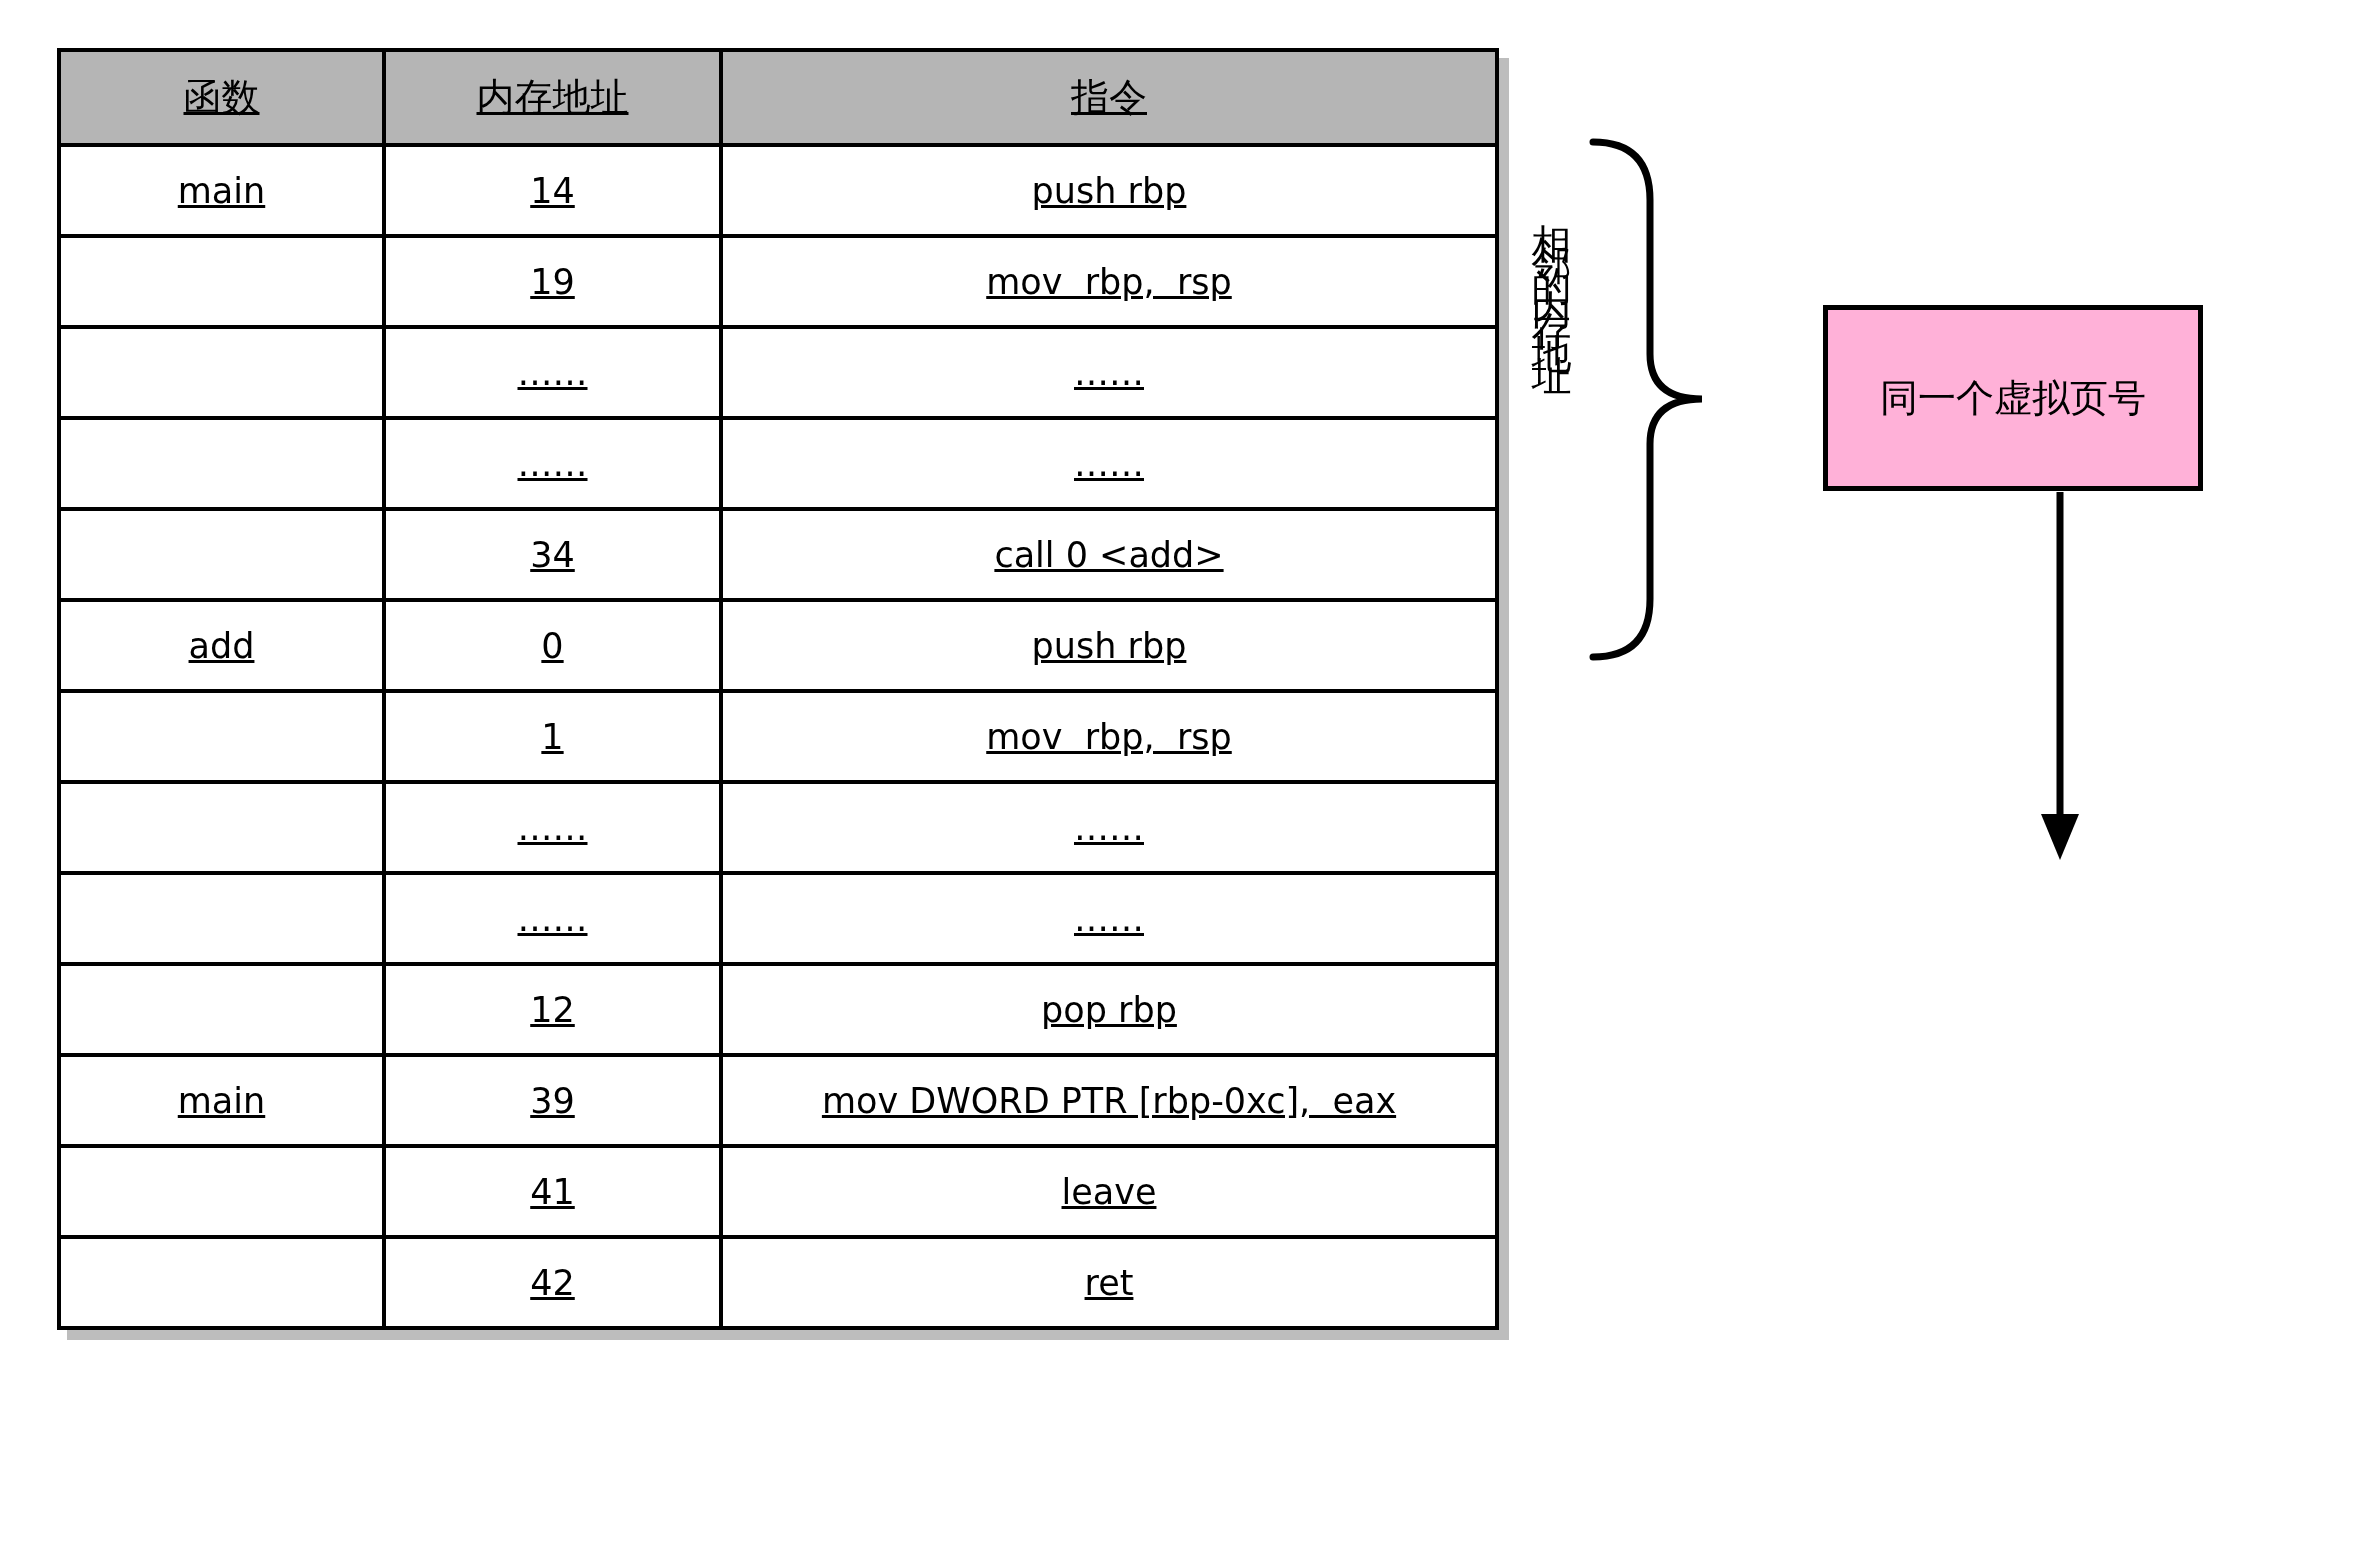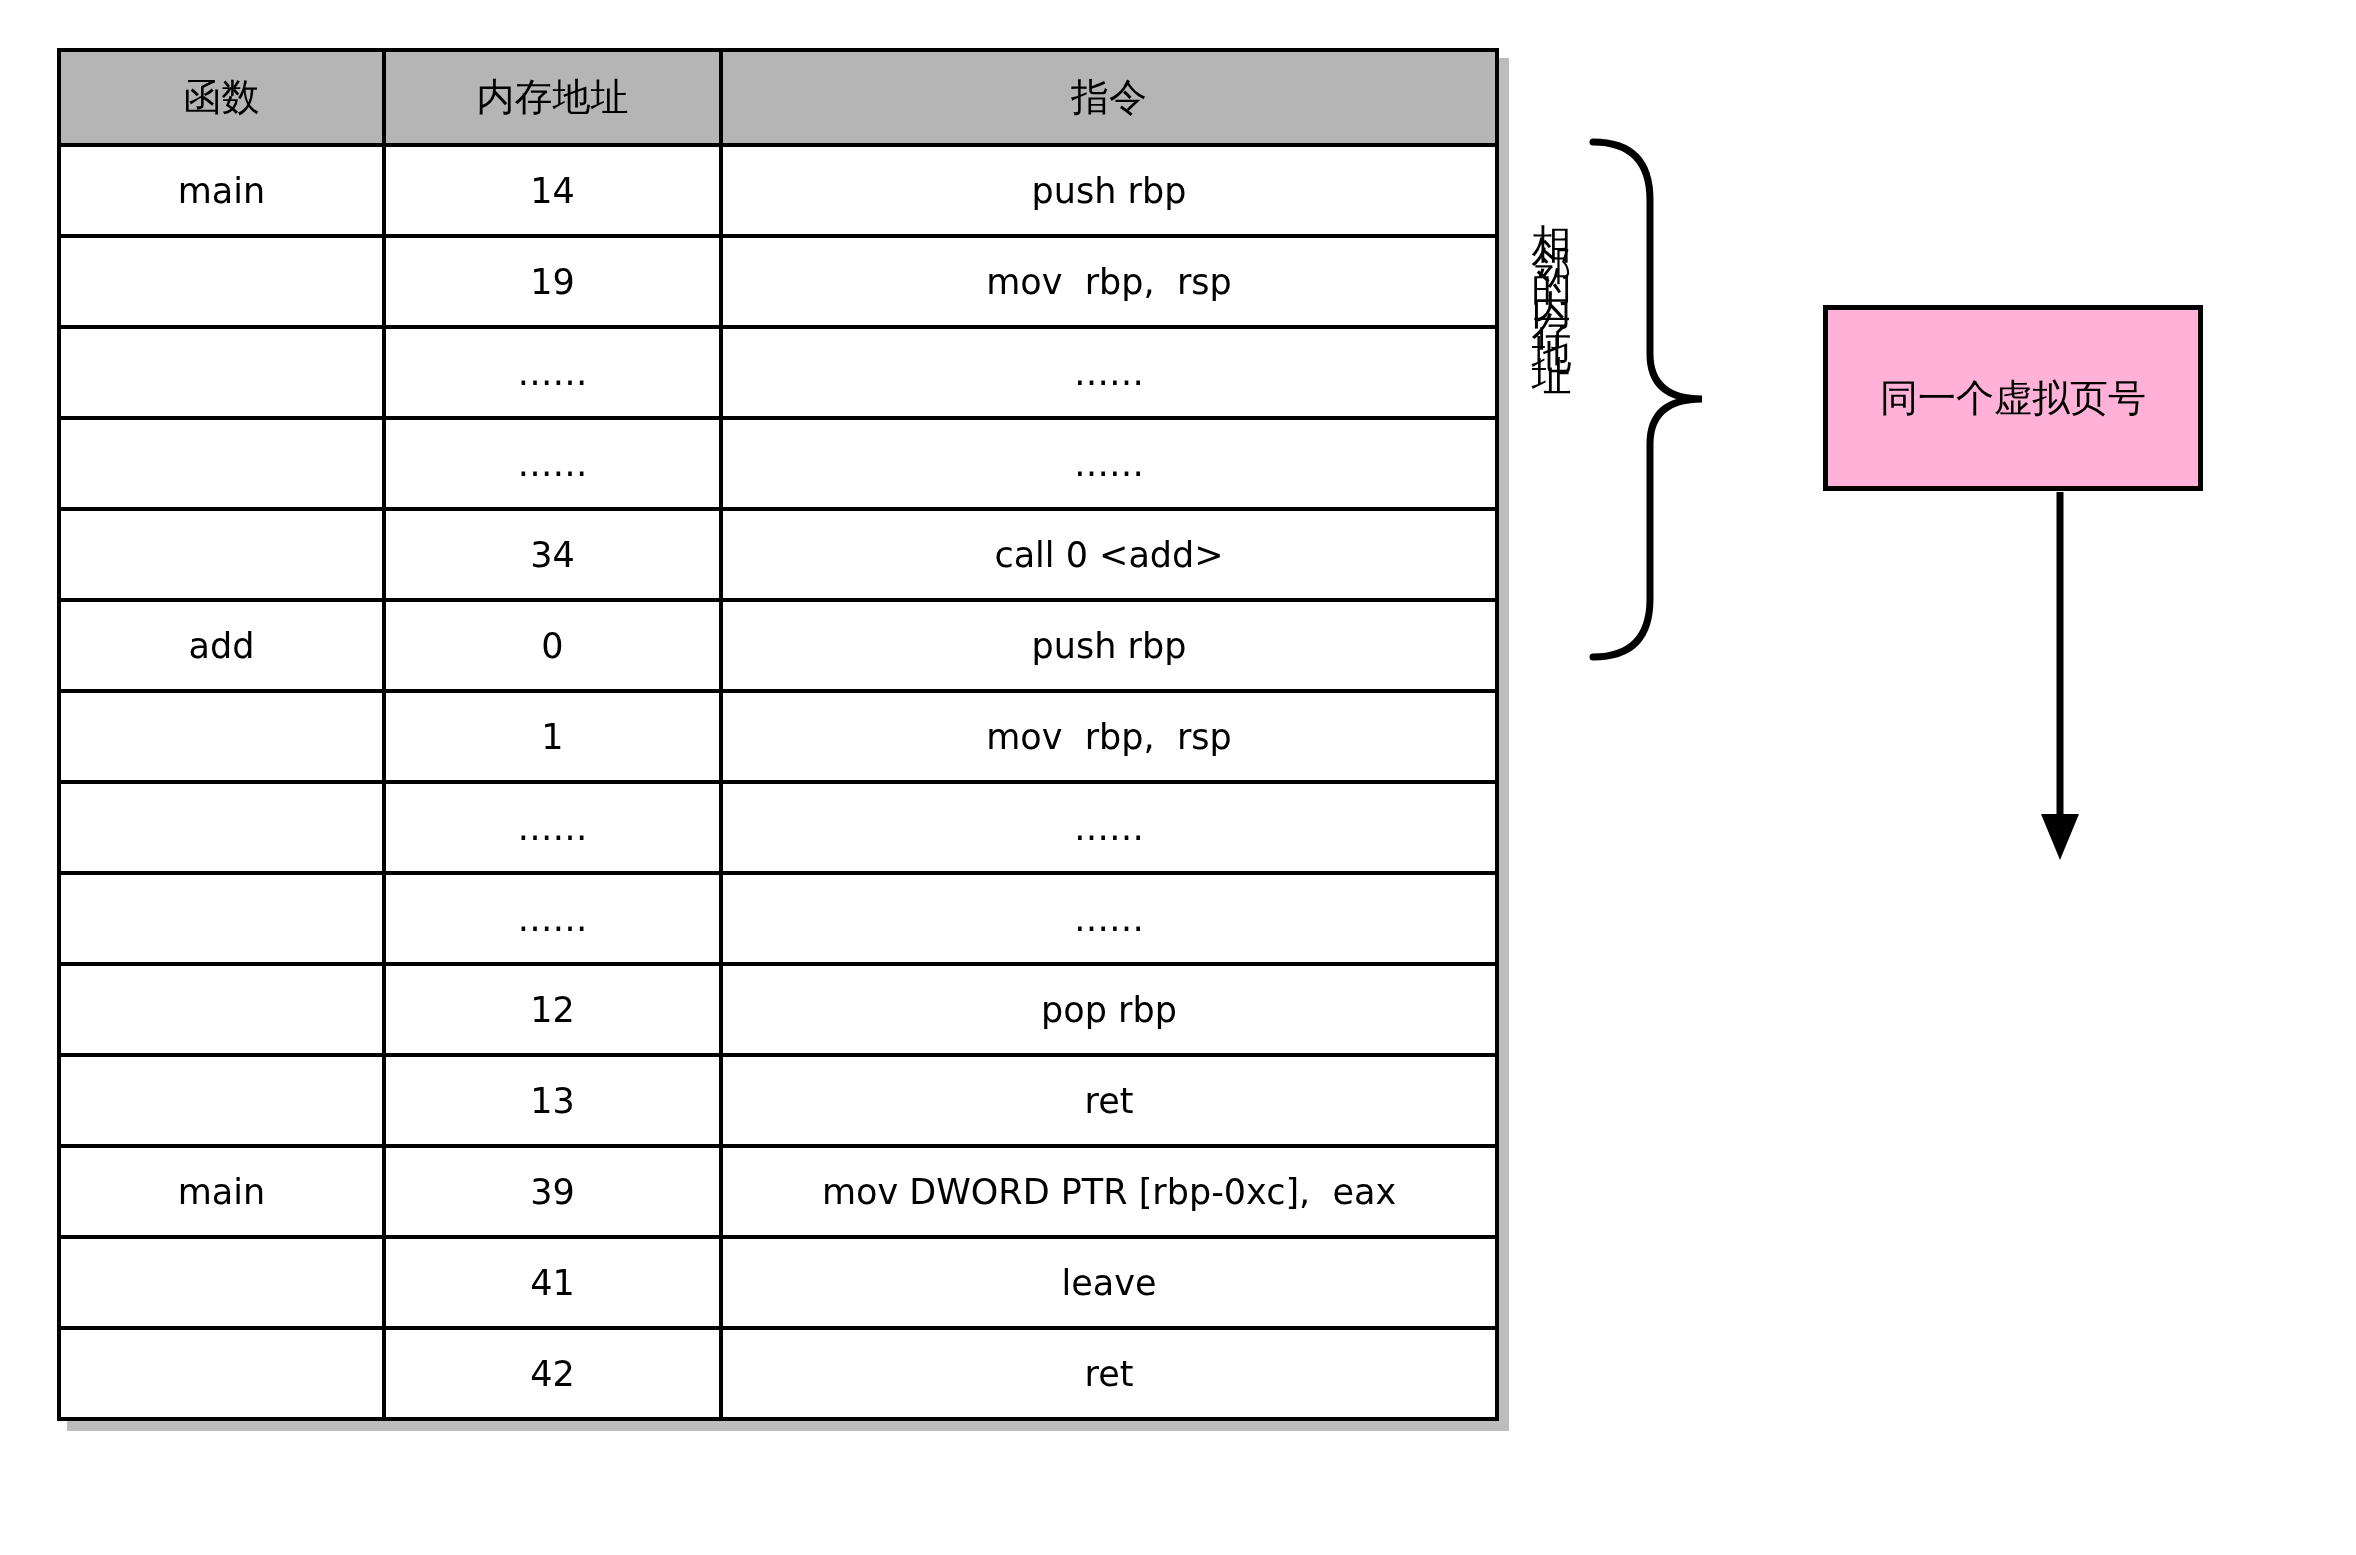--- a/index.html
+++ b/index.html
@@ -25,7 +25,7 @@
     text-align:center;vertical-align:middle;
     padding:0;overflow:hidden;
   }
-  table.ins-table{border:1px solid #b91c1c;}
+  table.ins-table{border:1px solid #b91c1c;text-decoration:underline;}
   table.ins-table thead tr{height:95px;}
   table.ins-table tbody tr{height:91px;}
   table.ins-table th{

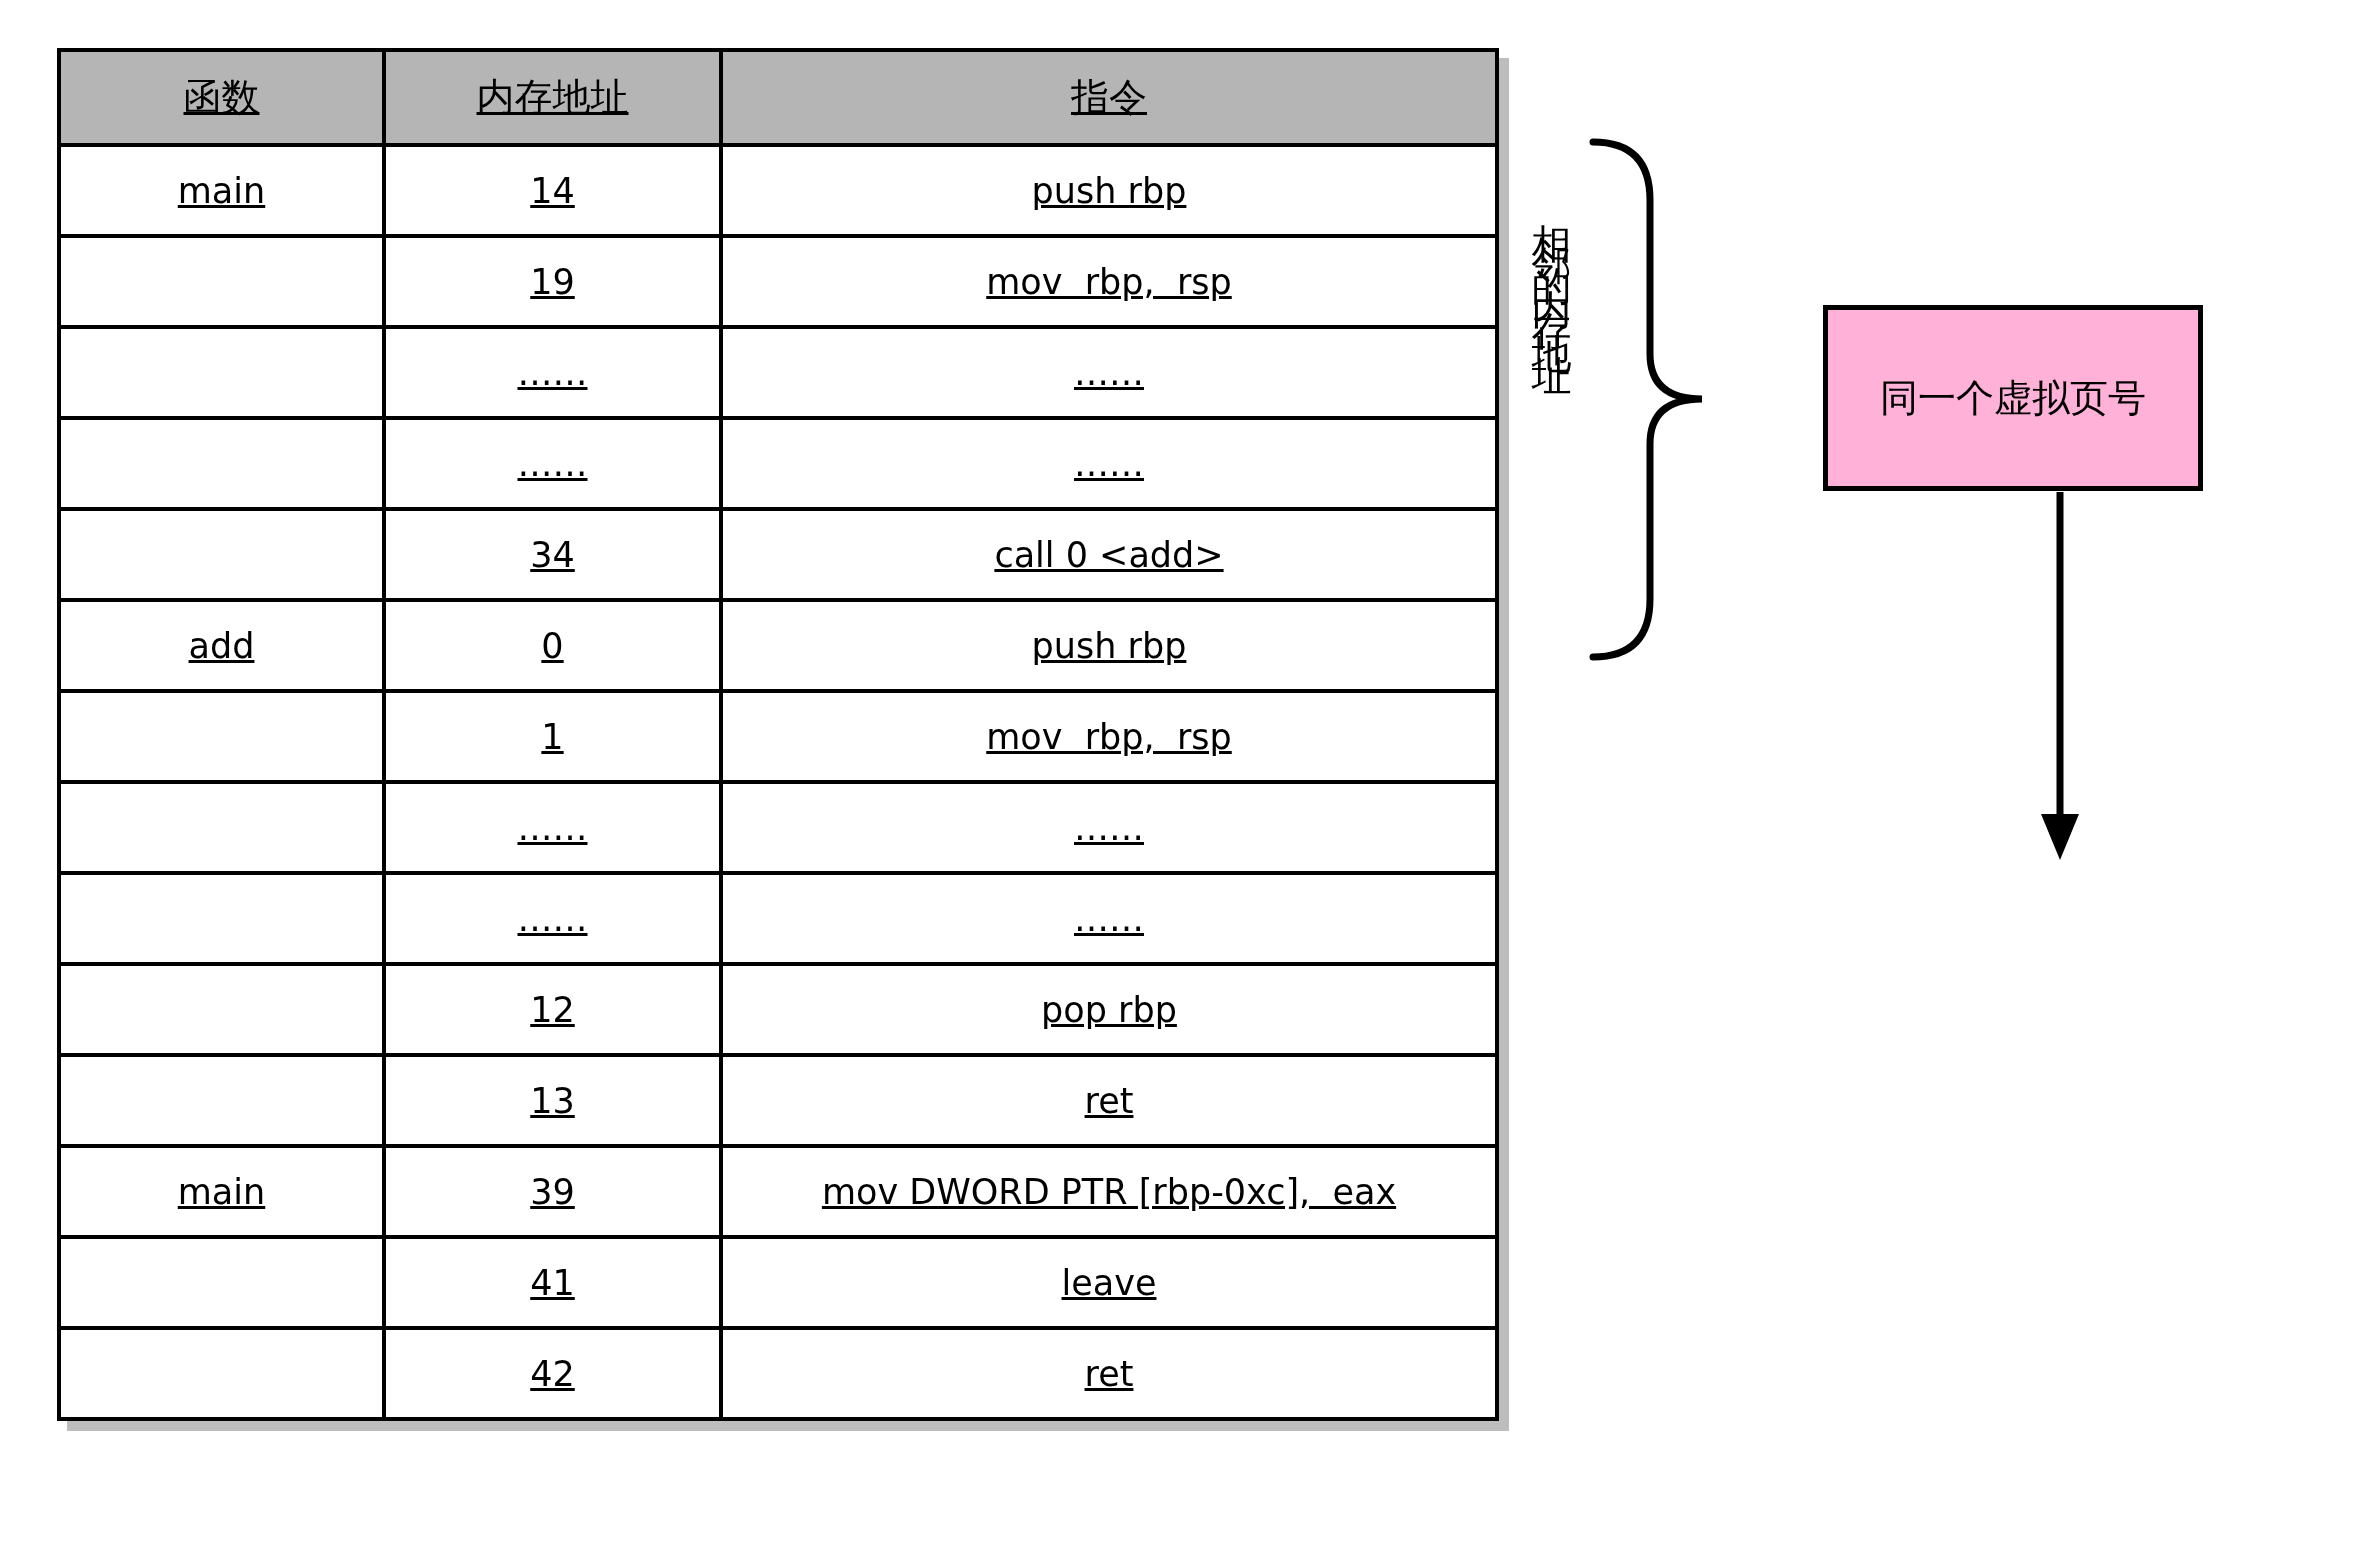--- a/index.html
+++ b/index.html
@@ -145,11 +145,6 @@
     <td>pop rbp</td>
   </tr>
 
-  <tr>
-    <td></td>
-    <td>13</td>
-    <td>ret</td>
-  </tr>
 
   <tr>
     <td>main</td>

